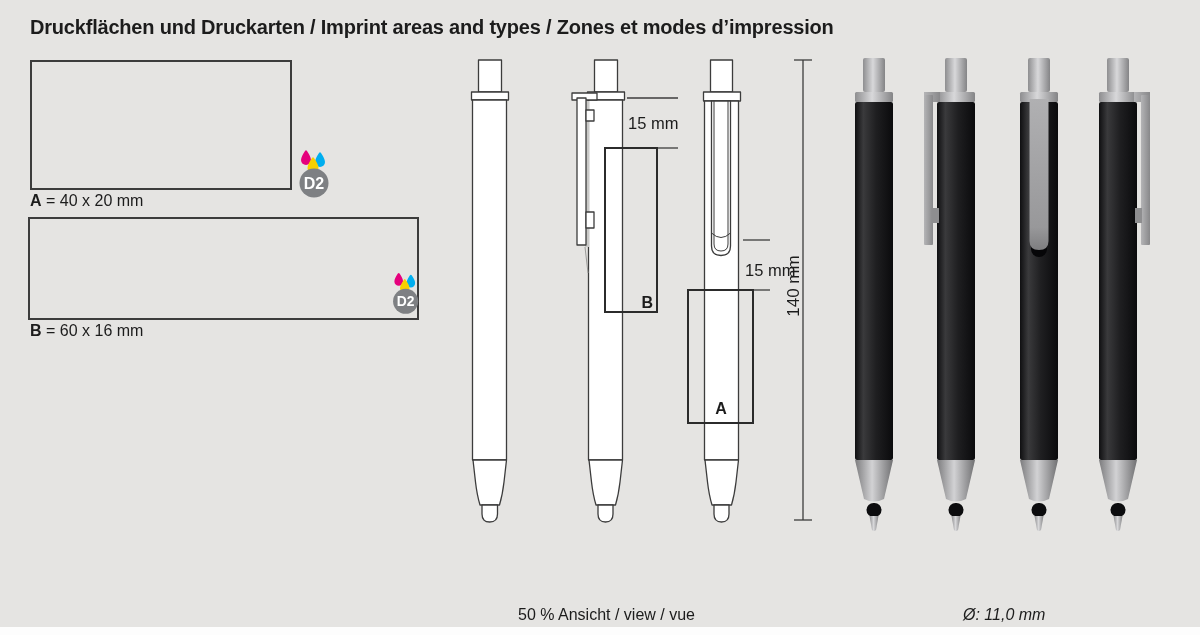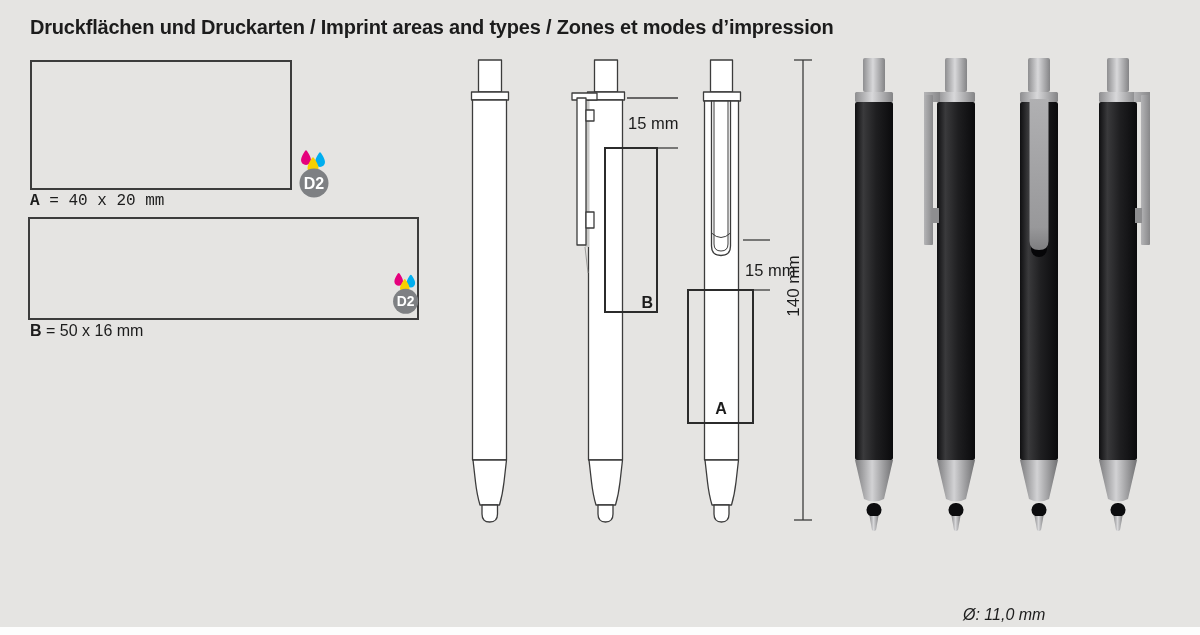--- a/index.html
+++ b/index.html
@@ -27,7 +27,7 @@
   .area-label{
     font-size:16px;white-space:nowrap;
   }
-  #label-a{left:30px;top:192px;font-family:Liberation Mono, monospace;}
+  #label-a{left:30px;top:192px;}
   #label-b{left:30px;top:322px;}
   .area-label b{font-weight:bold;}
   #badge-a{left:296px;top:148px;}

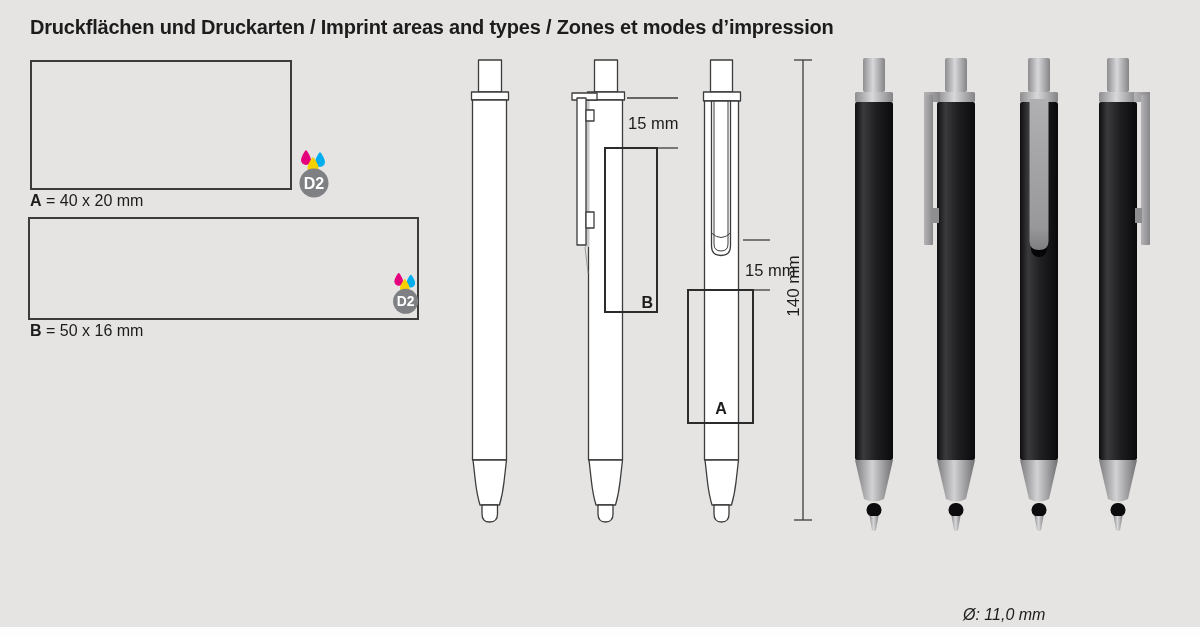--- a/index.html
+++ b/index.html
@@ -82,7 +82,7 @@
   </svg>
 
   <div class="abs area-box" id="area-b"></div>
-  <div class="abs area-label" id="label-b"><b>B</b><span> = 50 x 16 mm</span></div>
+  <div class="abs area-label" id="label-b"><b>B</b><span> = 60 x 16 mm</span></div>
   <svg class="abs" id="badge-b" width="33" height="45" viewBox="0 0 38 52">
     <path d="M11,3 Q15,9 15,12 a5,5 0 1 1 -10,0 Q5,9 9,3 Q10,1.5 11,3 Z" style="fill:var(--drop-magenta,#e5007d)"></path>
     <path d="M25,5 Q29,11 29,14 a5,5 0 1 1 -10,0 Q19,11 23,5 Q24,3.5 25,5 Z" style="fill:var(--drop-cyan,#00aeef)"></path>

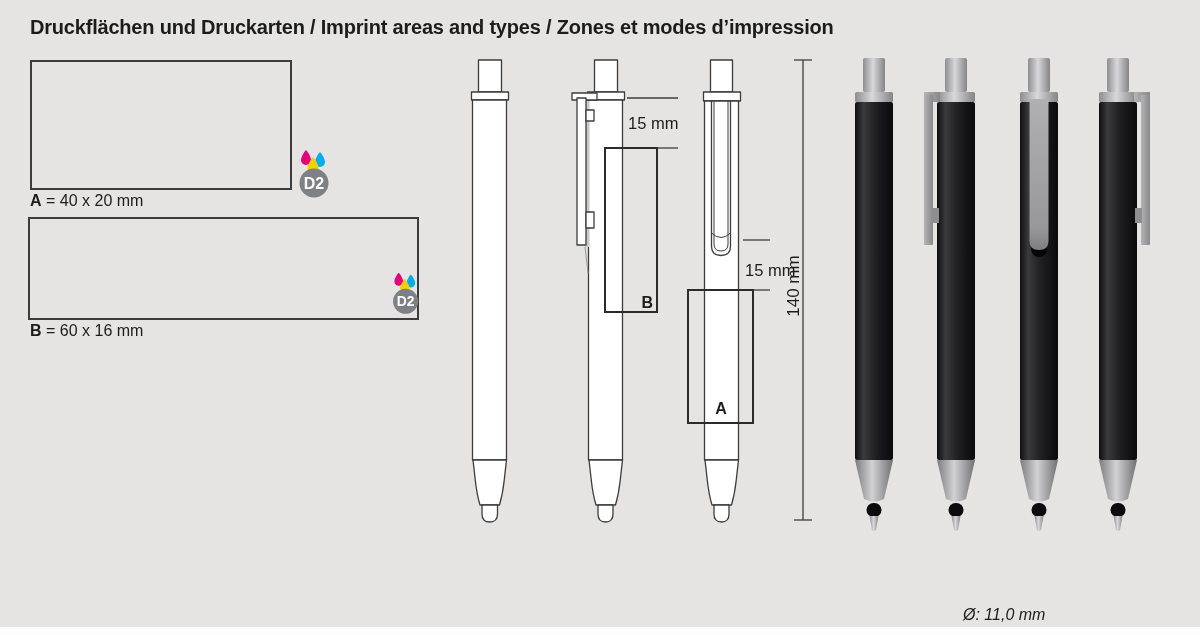--- a/index.html
+++ b/index.html
@@ -214,6 +214,7 @@
     <path d="M29.5,461 H38.5 L36,475 Q34,477 32,475 Z" fill="url(#silvH1)"></path>
   </svg>
 
+  <div class="abs footer-label" id="footer-50">50 % Ansicht / view / vue</div>
   <div class="abs footer-label" id="footer-diam">Ø: 11,0 mm</div>
 
   <div class="abs" id="bottom-strip"></div>

